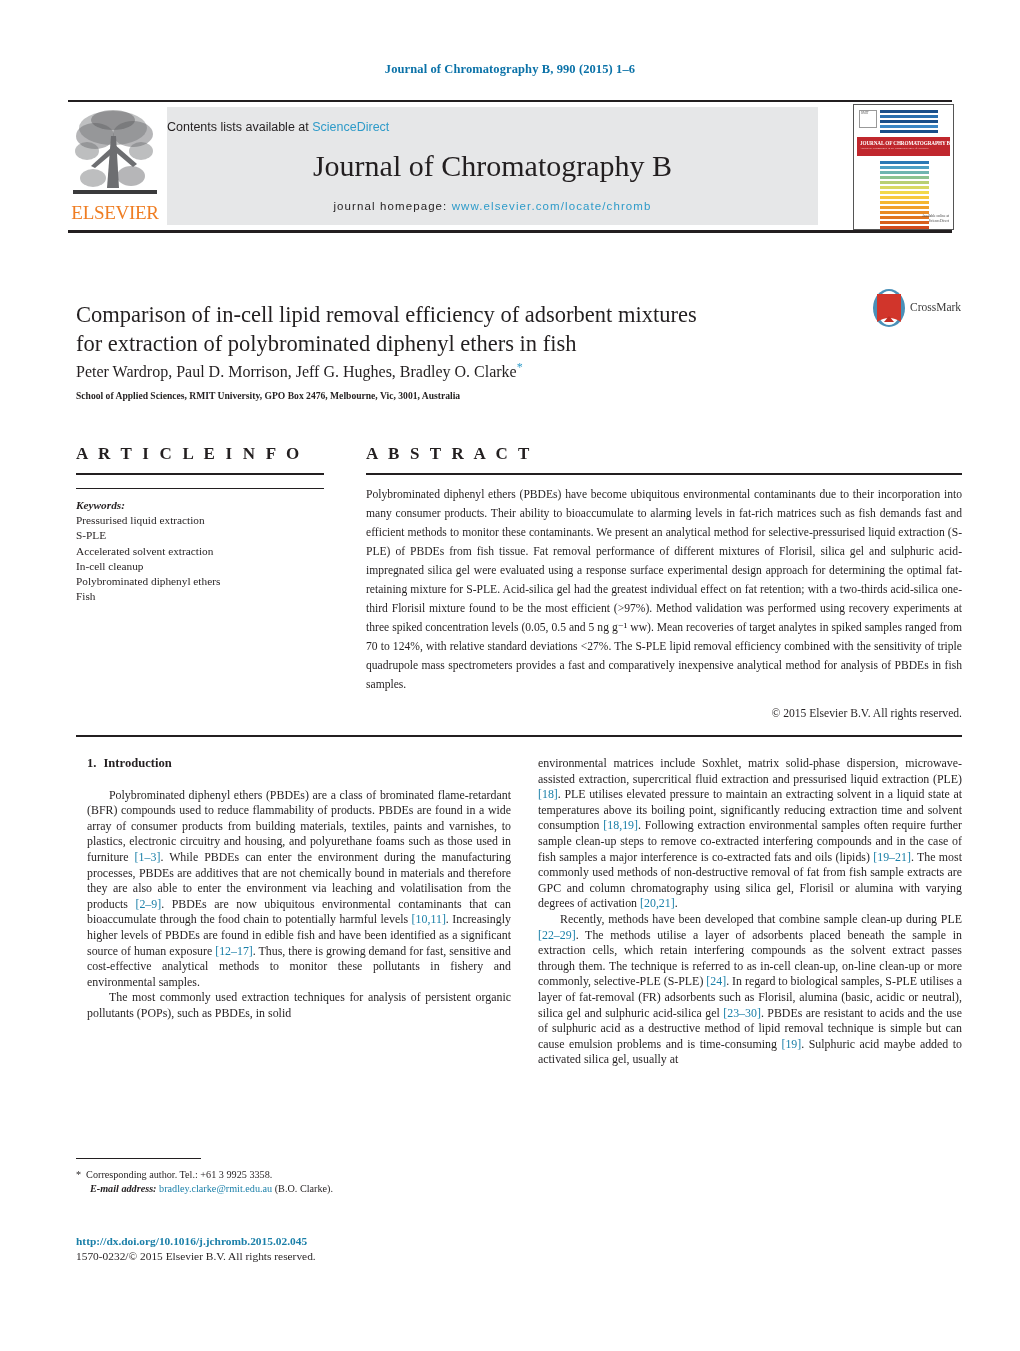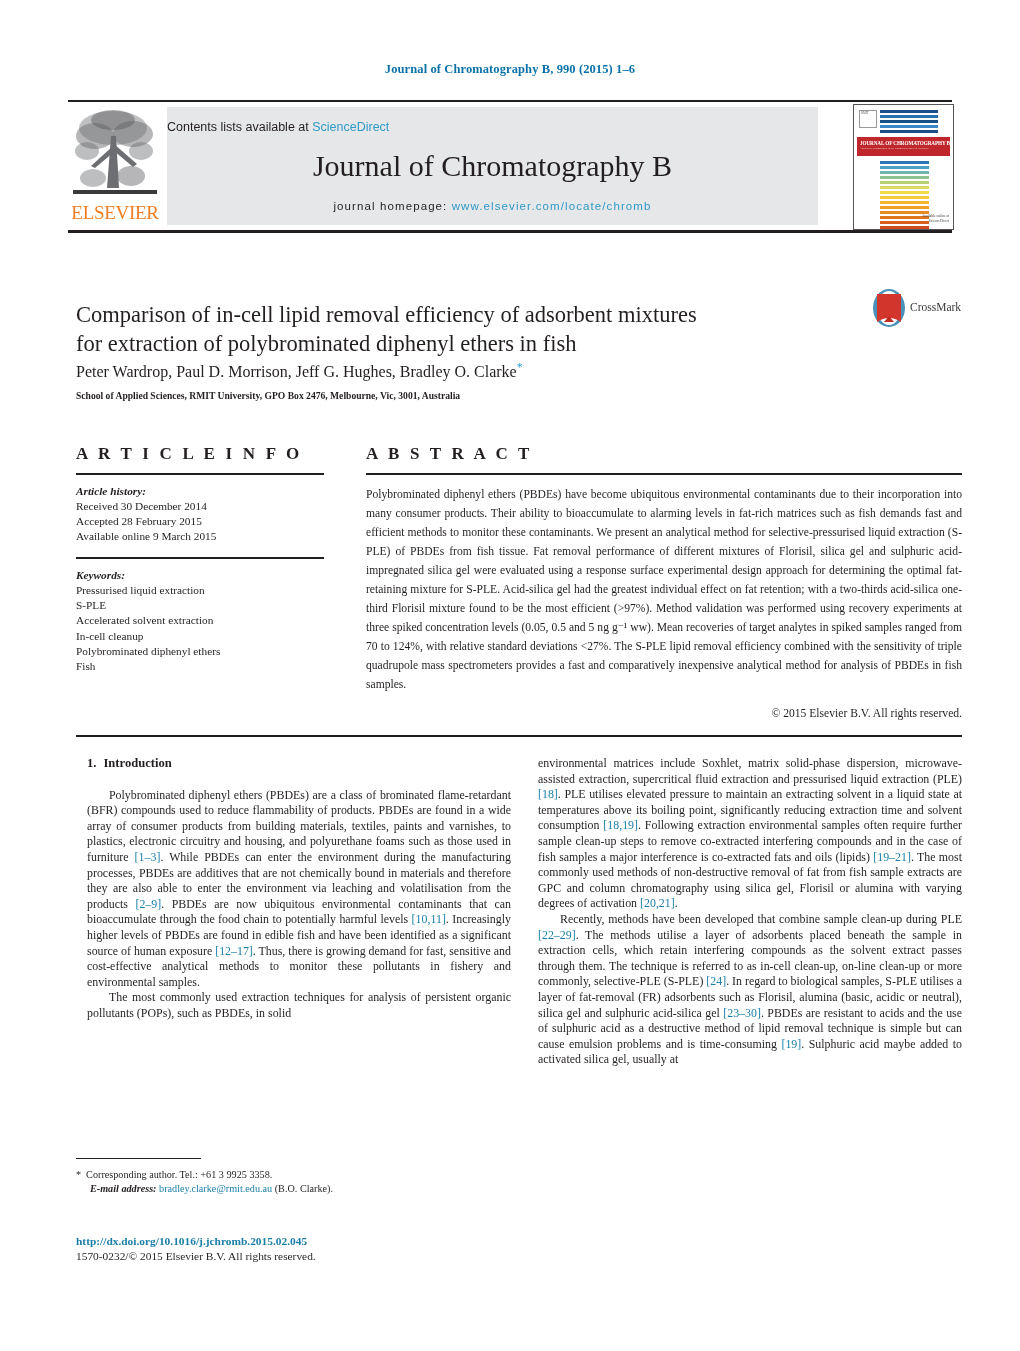--- a/index.html
+++ b/index.html
@@ -469,12 +469,6 @@
     <div class="col-info">
       <div class="sec-head">A R T I C L E  I N F O</div>
       <div class="hr-thin"></div>
-      <div class="info-block">
-        <div class="info-label">Article history:</div>
-        <div>Received 30 December 2014</div>
-        <div>Accepted 28 February 2015</div>
-        <div>Available online 9 March 2015</div>
-      </div>
       <div class="hr-thin2"></div>
       <div class="info-block">
         <div class="info-label">Keywords:</div>

